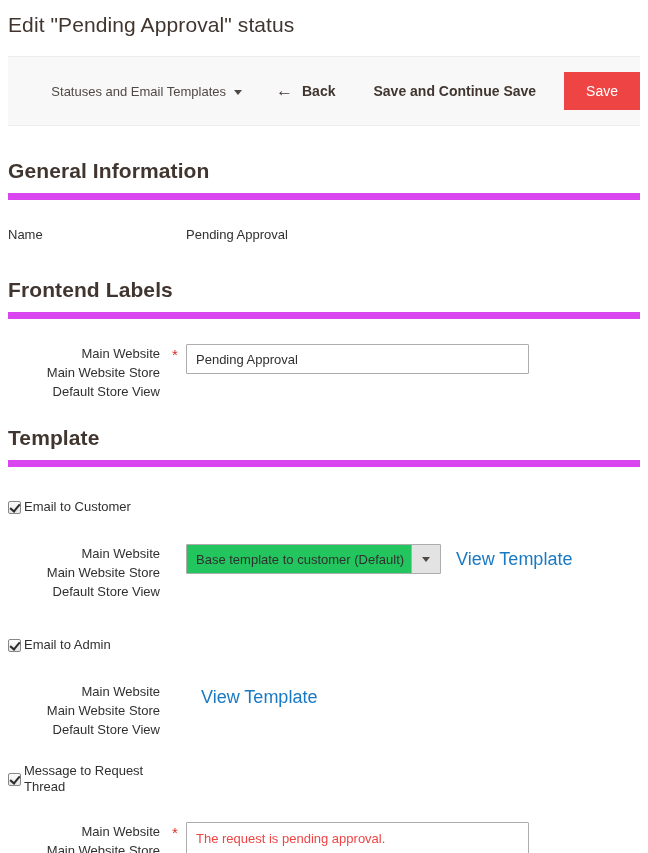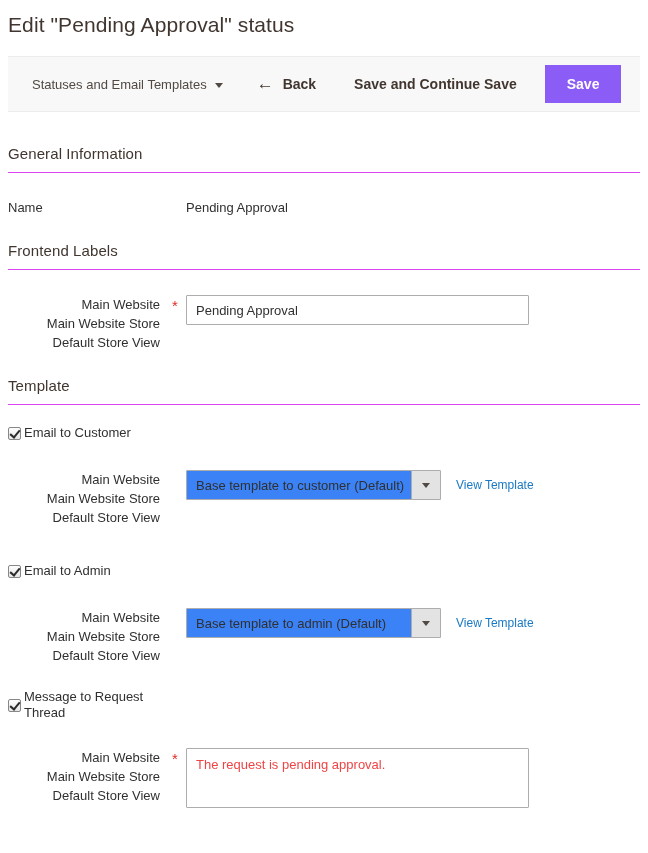--- a/index.html
+++ b/index.html
@@ -34,11 +34,12 @@
     border: 1px solid #ededed;
     border-left: none;
     border-right: none;
-    height: 56px;
+    height: 70px;
     display: flex;
     align-items: center;
     box-sizing: border-box;
     padding-left: 24px;
+    justify-content: flex-end;
   }
   .actions-split {
     display: flex;

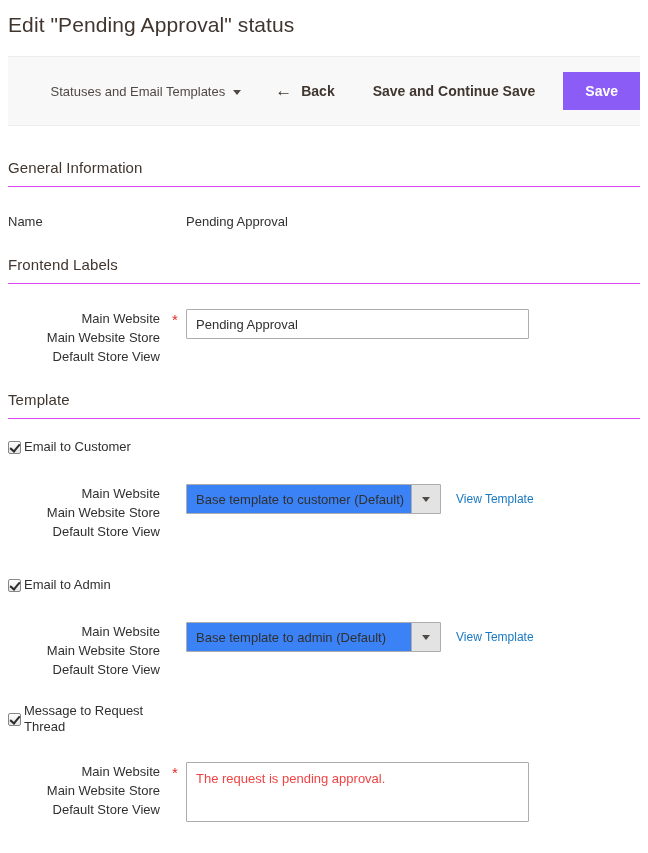--- a/index.html
+++ b/index.html
@@ -90,10 +90,10 @@
     white-space: nowrap;
   }
   .save-primary {
-    background: #8b5cf6;
+    background: #ef4444;
     color: #ffffff;
     font-size: 14px;
-    font-weight: 700;
+    font-weight: 400;
     border: none;
     padding: 11px 22px;
     cursor: pointer;

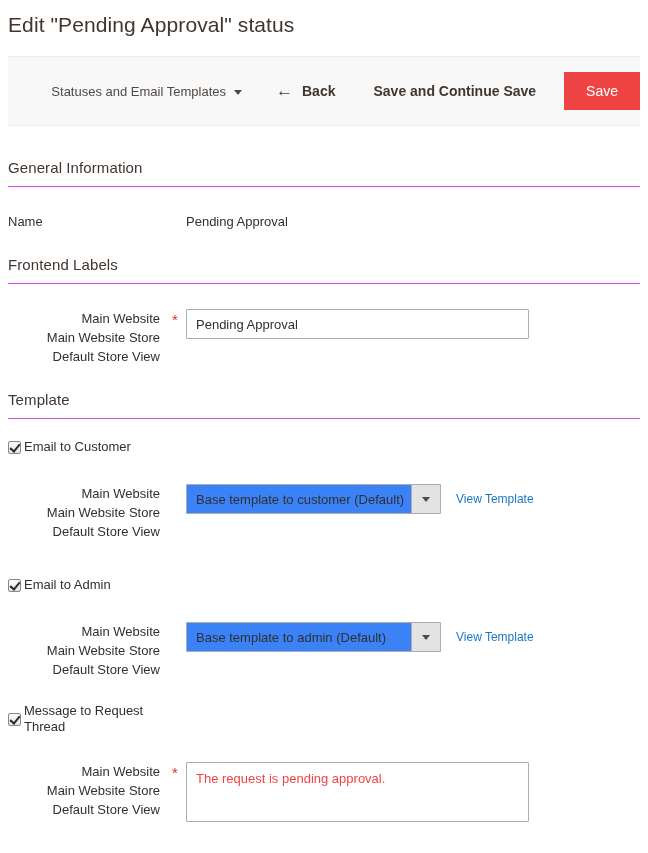--- a/index.html
+++ b/index.html
@@ -107,12 +107,12 @@
   }
 
   .section-heading {
-    font-size: 15px;
-    font-weight: 400;
+    font-size: 21px;
+    font-weight: 700;
     color: #41362f;
     margin: 0;
     padding: 0 0 10px 0;
-    border-bottom: 1px solid #d946ef;
+    border-bottom: 7px solid #d946ef;
     letter-spacing: 0.1px;
   }
   .sec-general { margin-top: 33px; }

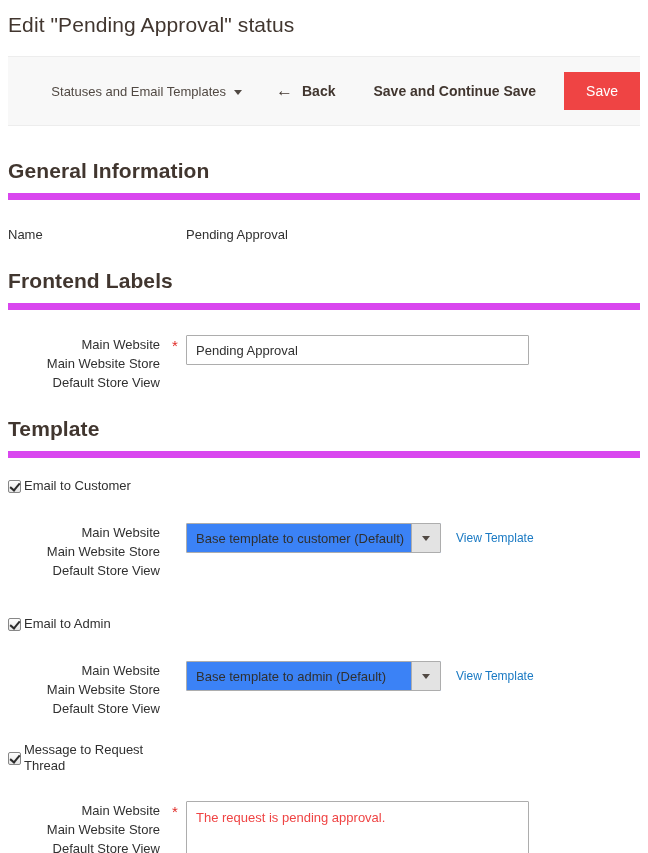--- a/index.html
+++ b/index.html
@@ -116,7 +116,7 @@
     letter-spacing: 0.1px;
   }
   .sec-general { margin-top: 33px; }
-  .sec-frontend { margin-top: 25px; }
+  .sec-frontend { margin-top: 34px; }
   .sec-templates { margin-top: 25px; }
 
   

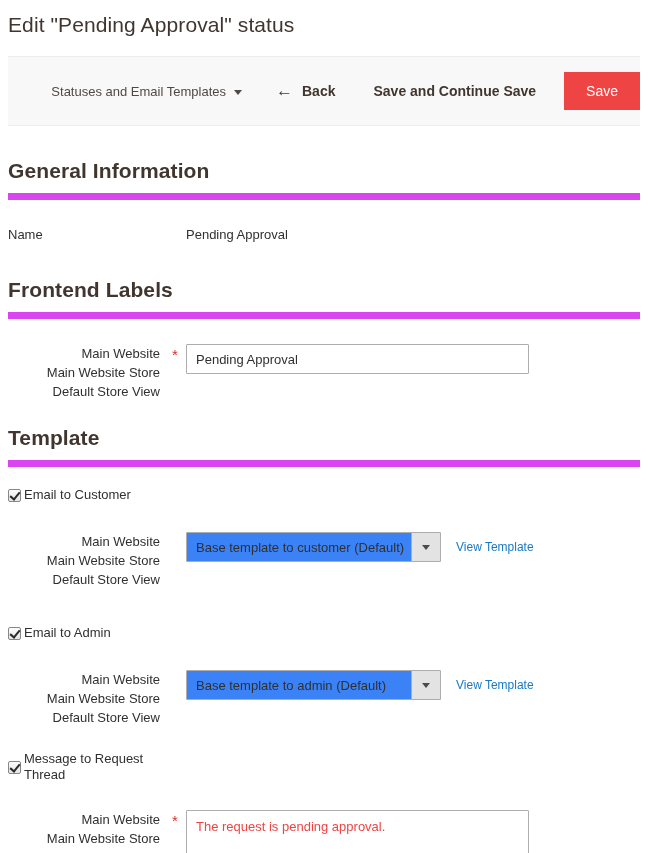--- a/index.html
+++ b/index.html
@@ -260,7 +260,7 @@
     display: flex;
     align-items: center;
   }
-  .row-chk-customer { margin-top: 20px; }
+  .row-chk-customer { margin-top: 32px; }
   .row-chk-admin    { margin-top: 36px; }
   .row-chk-message  { margin-top: 24px; }
 

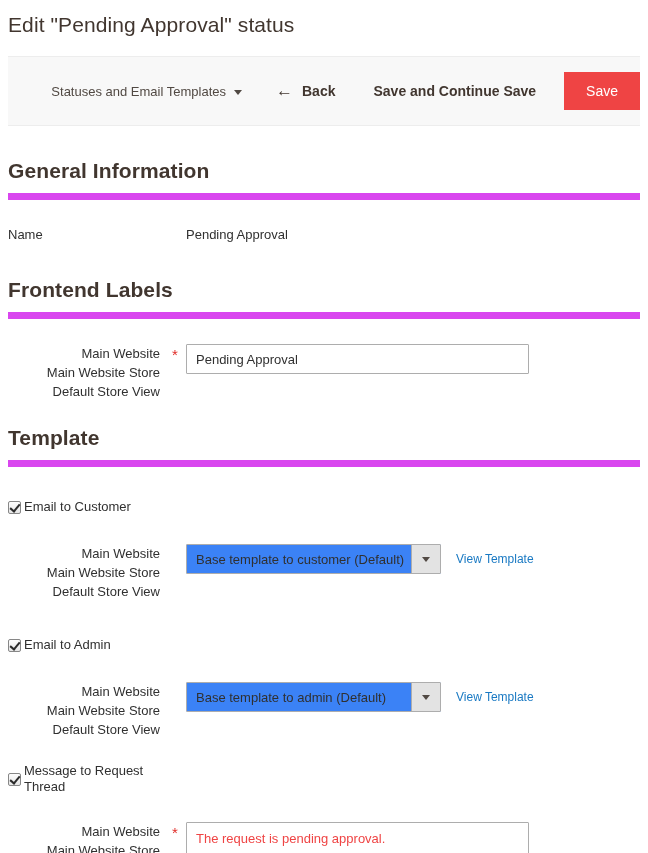--- a/index.html
+++ b/index.html
@@ -188,7 +188,7 @@
     width: 255px;
     height: 30px;
     border: 1px solid #adadad;
-    background: #3b82f6;
+    background: #22c55e;
     box-sizing: border-box;
     display: flex;
     align-items: center;

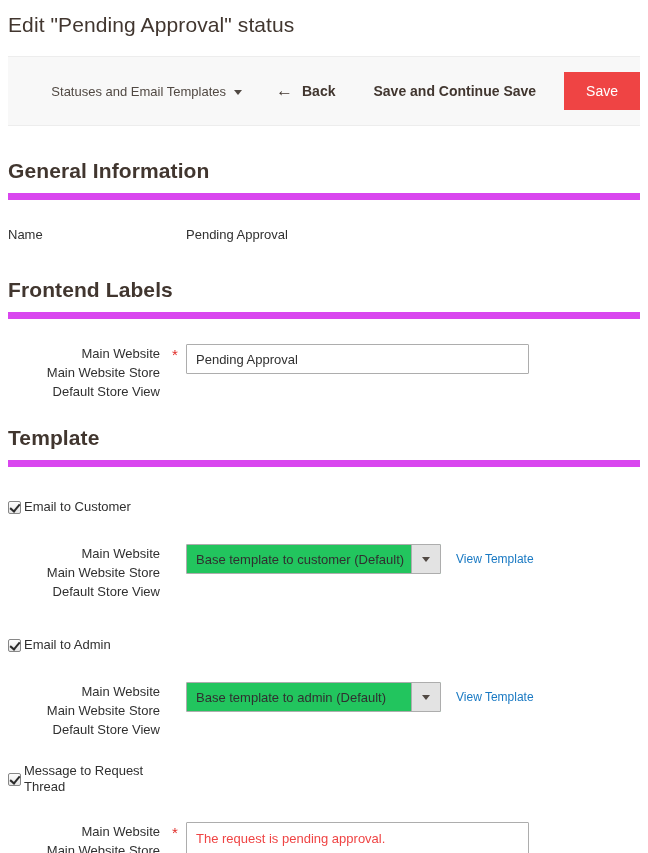--- a/index.html
+++ b/index.html
@@ -222,7 +222,7 @@
   }
 
   .view-template-link {
-    font-size: 12px;
+    font-size: 18px;
     color: #1979c3;
     margin-left: 15px;
     line-height: 30px;

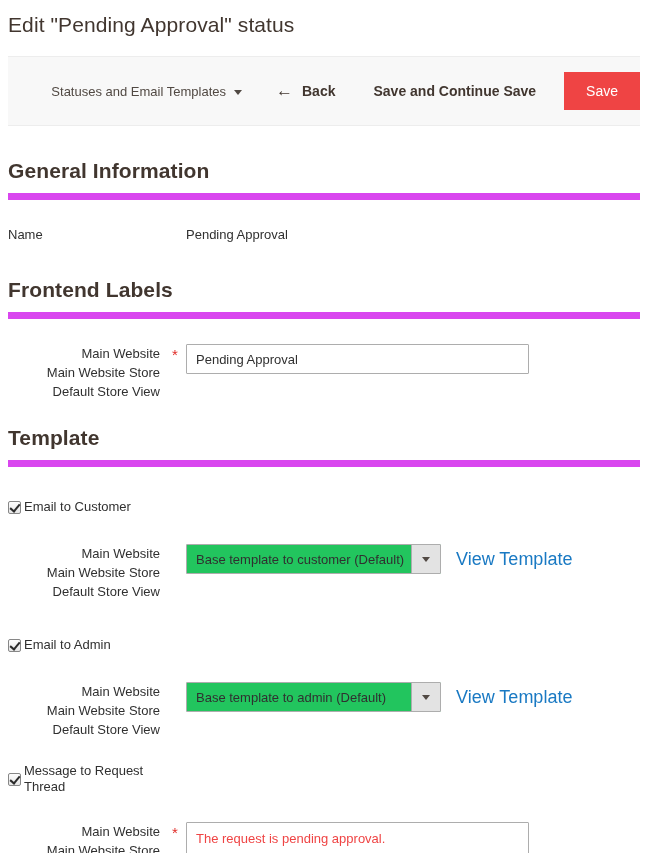--- a/index.html
+++ b/index.html
@@ -382,12 +382,6 @@
     </div>
     <div class="req-spacer"></div>
     <div class="field-control">
-      <div class="select-wrap">
-        <span class="select-text">Base template to admin (Default)</span>
-        <span class="select-arrow">
-            <i></i>
-          </span>
-      </div>
       <a class="view-template-link">View Template</a>
     </div>
   </div>

